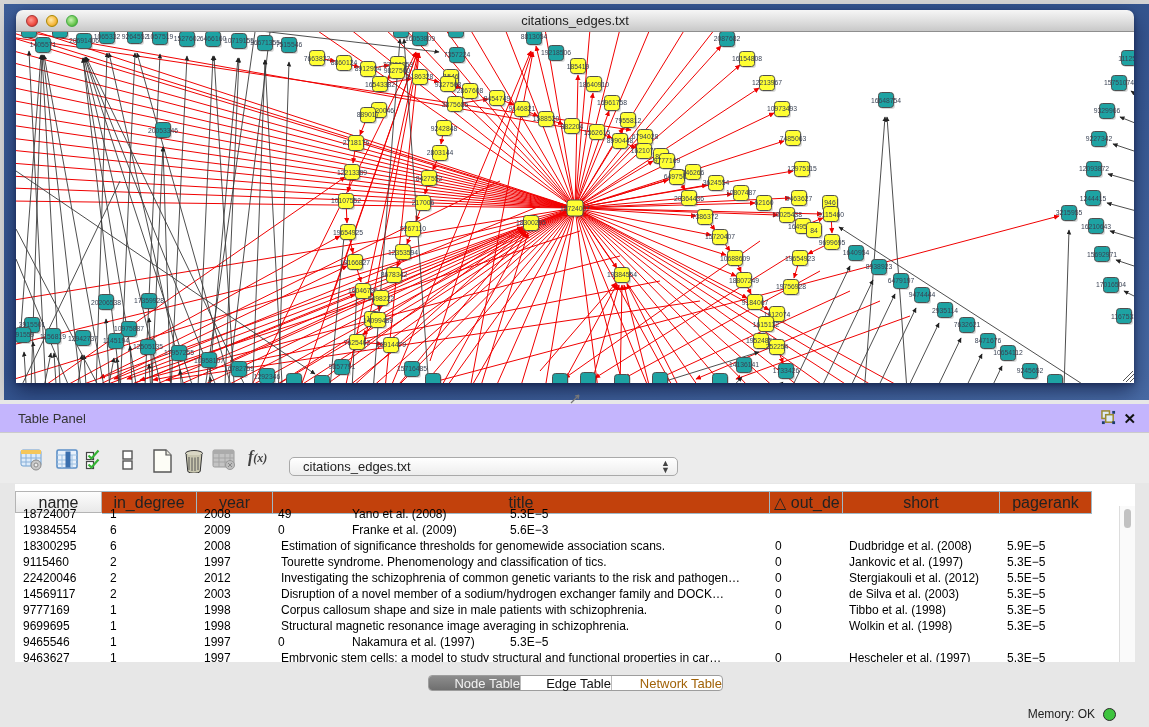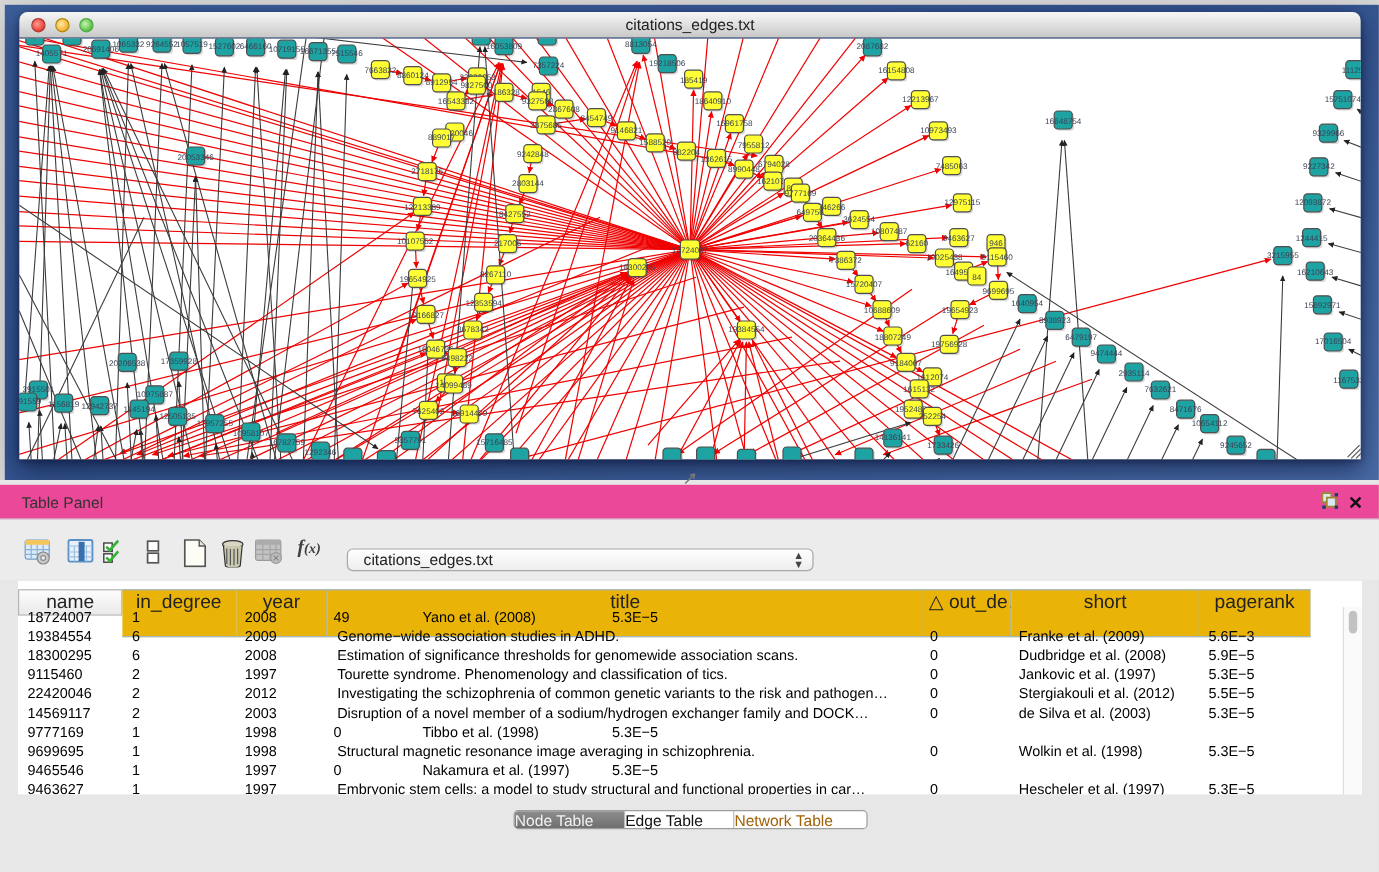--- a/index.html
+++ b/index.html
@@ -14,7 +14,7 @@
 #l3{left:50px;background:radial-gradient(circle at 4px 4px,#c8f4b4,#69c64f 60%,#2f8f1f);border:1px solid #4a4}
 #net{position:absolute;left:0;top:22px;display:block}
 #panel{position:absolute;left:0;top:400px;width:1149px;height:327px;background:#e7e7e7}
-#phead{position:absolute;left:0;top:4px;width:1149px;height:29px;background:#ec4899;border-bottom:1px solid #cbcbcb}
+#phead{position:absolute;left:0;top:4px;width:1149px;height:29px;background:#c4b5fd;border-bottom:1px solid #cbcbcb}
 #phead .t{position:absolute;left:18px;top:7px;font-size:13px;color:#333}
 #fx2{position:absolute;right:33px;top:6px;width:15px;height:15px}
 #xbtn{position:absolute;right:13px;top:6px;font-size:15px;font-weight:bold;color:#111}

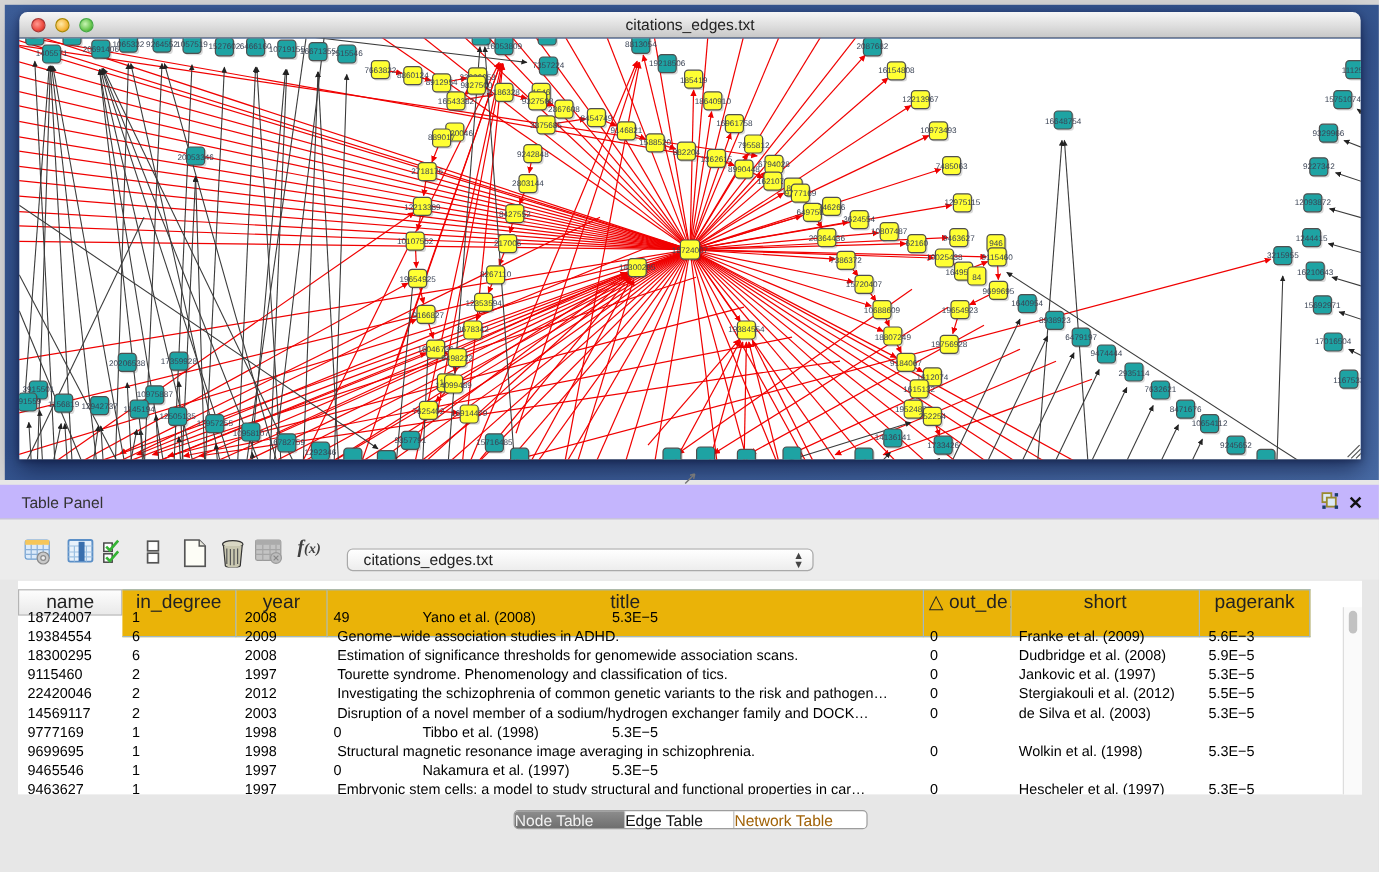--- a/index.html
+++ b/index.html
@@ -23,7 +23,7 @@
 .dd .ar{position:absolute;right:7px;top:2px;font-size:9px;color:#444;line-height:7px}
 #table{position:absolute;left:15px;top:84px;width:1120px;height:178px;background:#fff}
 #thead{position:absolute;left:0;top:7px;width:1104px;height:22px;display:flex;font-size:16px;color:#222}
-#thead .h{background:#eab308;border:1px solid #9fb8c6;border-left:none;text-align:center;line-height:21px;height:40px;white-space:nowrap;overflow:hidden}
+#thead .h{background:#c2410c;border:1px solid #9fb8c6;border-left:none;text-align:center;line-height:21px;height:23px;white-space:nowrap;overflow:hidden}
 #thead .hn{background:linear-gradient(#fdfdfd,#e9e9e9);border:1px solid #b4b4b4;text-align:center;line-height:21px;height:22px}
 #tbody{position:absolute;left:0;top:22px;width:1104px;height:156px;overflow:hidden;font-size:12px;color:#000}
 .tr{display:flex;height:16px;line-height:16px;white-space:nowrap}

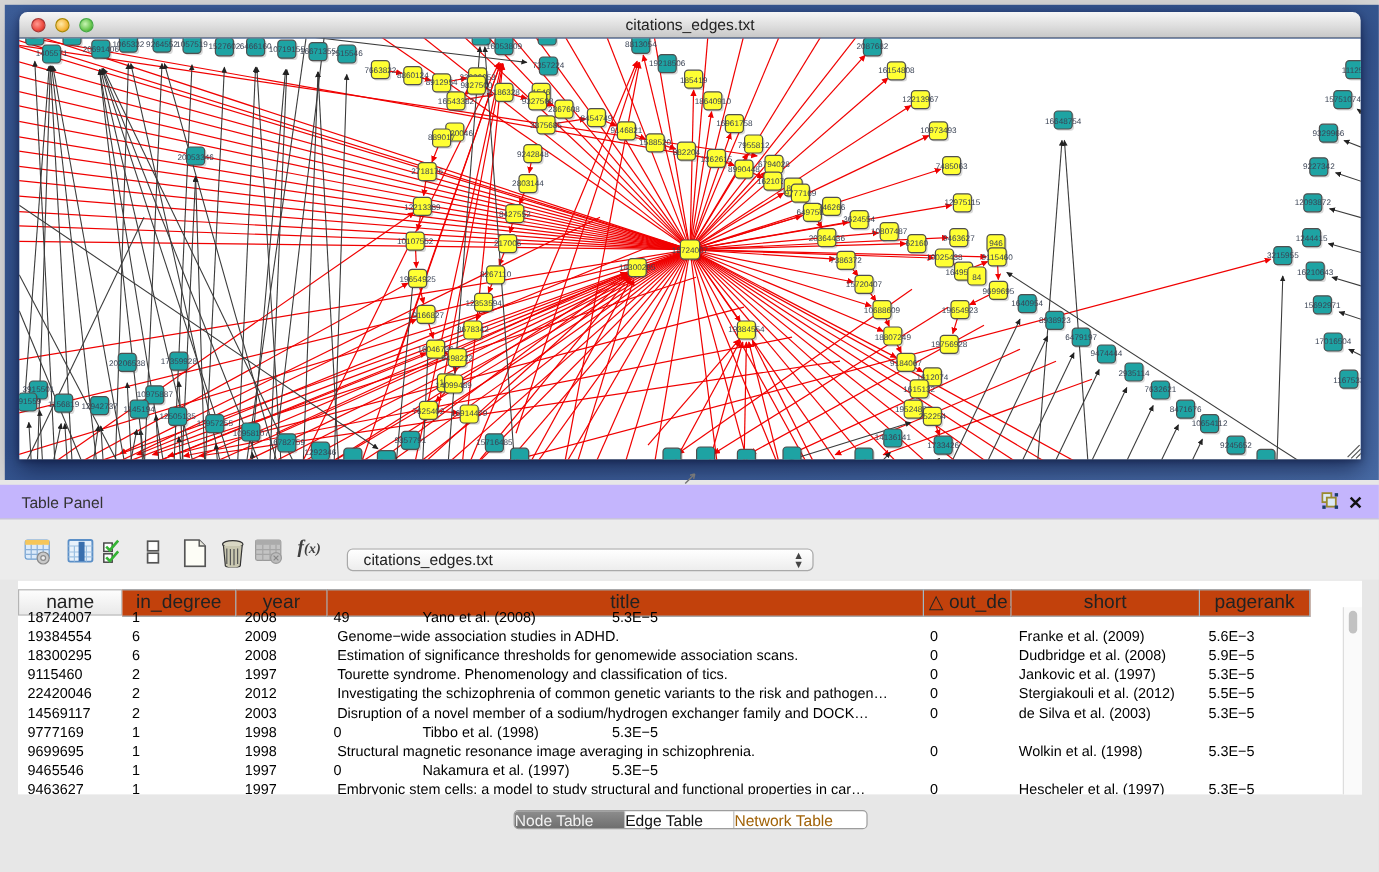--- a/index.html
+++ b/index.html
@@ -837,7 +837,6 @@
           <div class="c1">19384554</div>
           <div class="c2">6</div>
           <div class="c3">2009</div>
-          <div class="c4">Genome−wide association studies in ADHD.</div>
           <div class="c5">0</div>
           <div class="c6">Franke et al. (2009)</div>
           <div class="c7">5.6E−3</div>

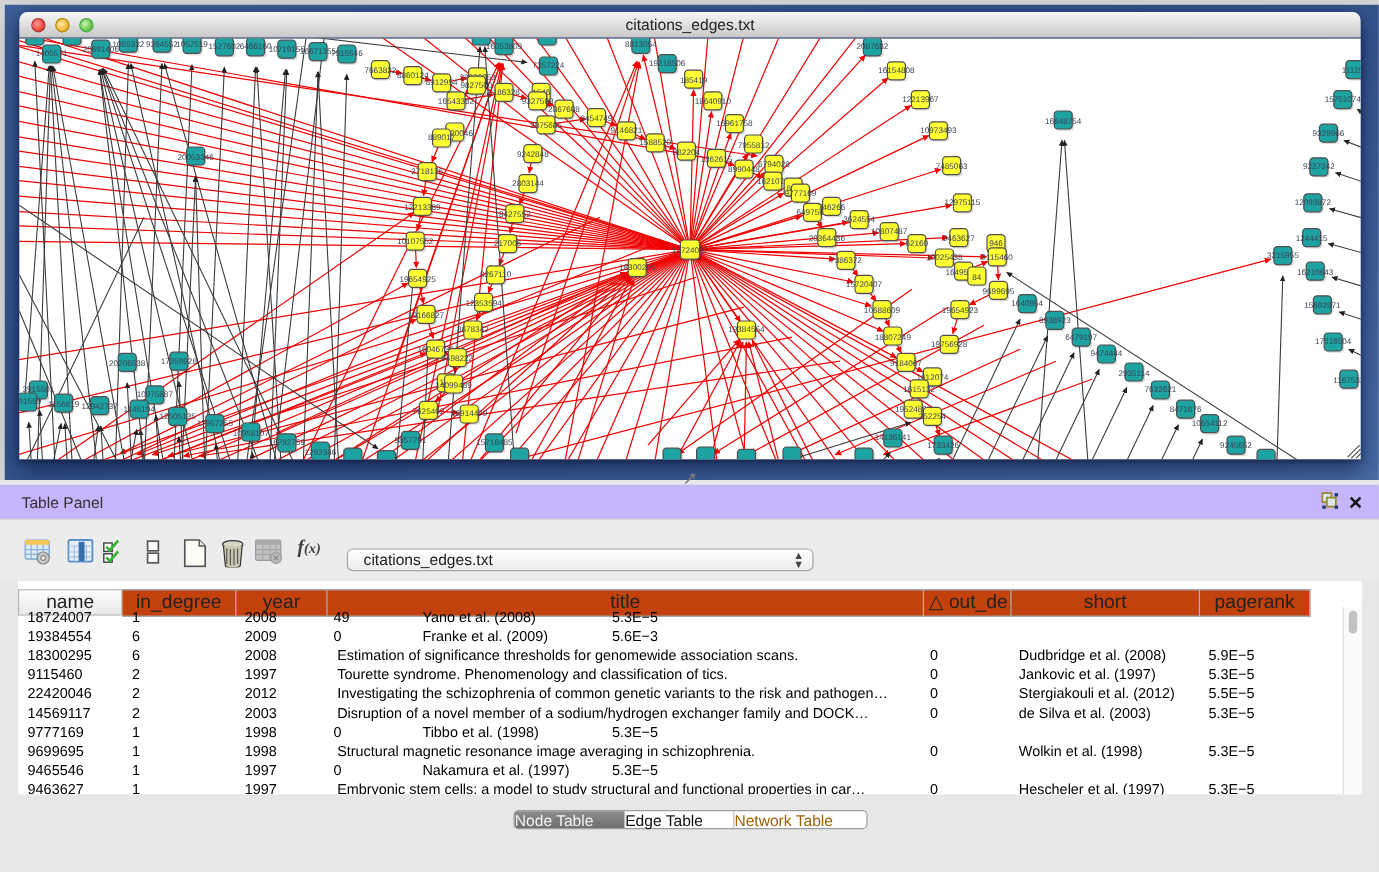--- a/index.html
+++ b/index.html
@@ -881,6 +881,7 @@
           <div class="c1">9777169</div>
           <div class="c2">1</div>
           <div class="c3">1998</div>
+          <div class="c4">Corpus callosum shape and size in male patients with schizophrenia.</div>
           <div class="c5">0</div>
           <div class="c6">Tibbo et al. (1998)</div>
           <div class="c7">5.3E−5</div>

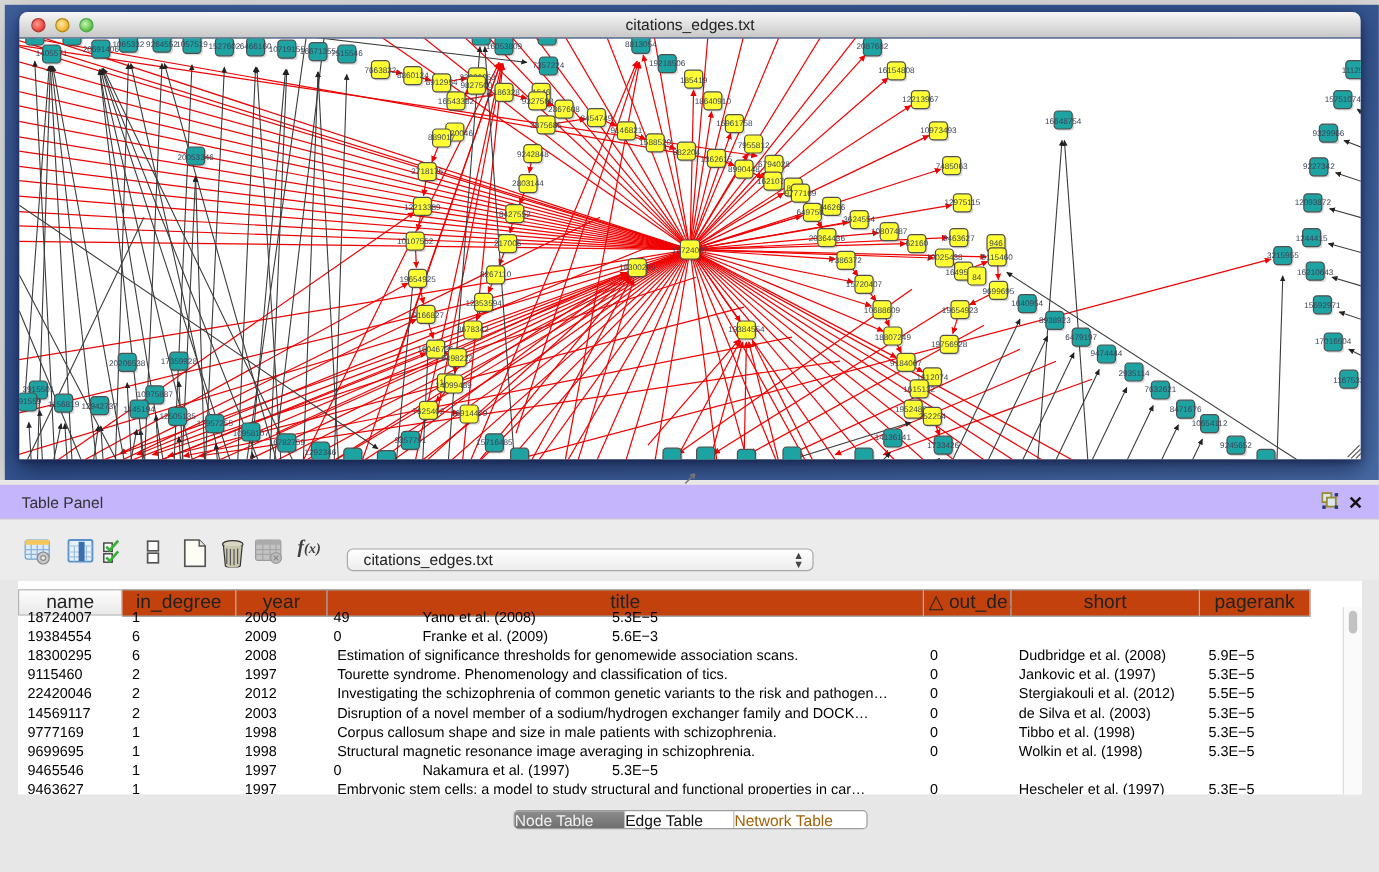--- a/index.html
+++ b/index.html
@@ -33,7 +33,7 @@
 #vsb{position:absolute;left:1104px;top:22px;width:16px;height:156px;background:#fafafa;border-left:1px solid #ddd}
 #vsb .th{position:absolute;left:4px;top:3px;width:7px;height:19px;border-radius:4px;background:#c2c2c2}
 #seg{position:absolute;left:428px;top:275px;width:295px;height:16px;border:1px solid #9d9d9d;border-radius:4px;background:#fff;display:flex;font-size:13px}
-#seg div{line-height:16px;text-align:left}
+#seg div{line-height:16px;text-align:right}
 #s1{width:91px;background:linear-gradient(#8d8d8d,#6f6f6f);color:#f2f2f2;border-radius:3px 0 0 3px}
 #s2{width:92px;color:#111;border-right:1px solid #bbb;border-left:1px solid #bbb}
 #s3{width:110px;color:#a16207}

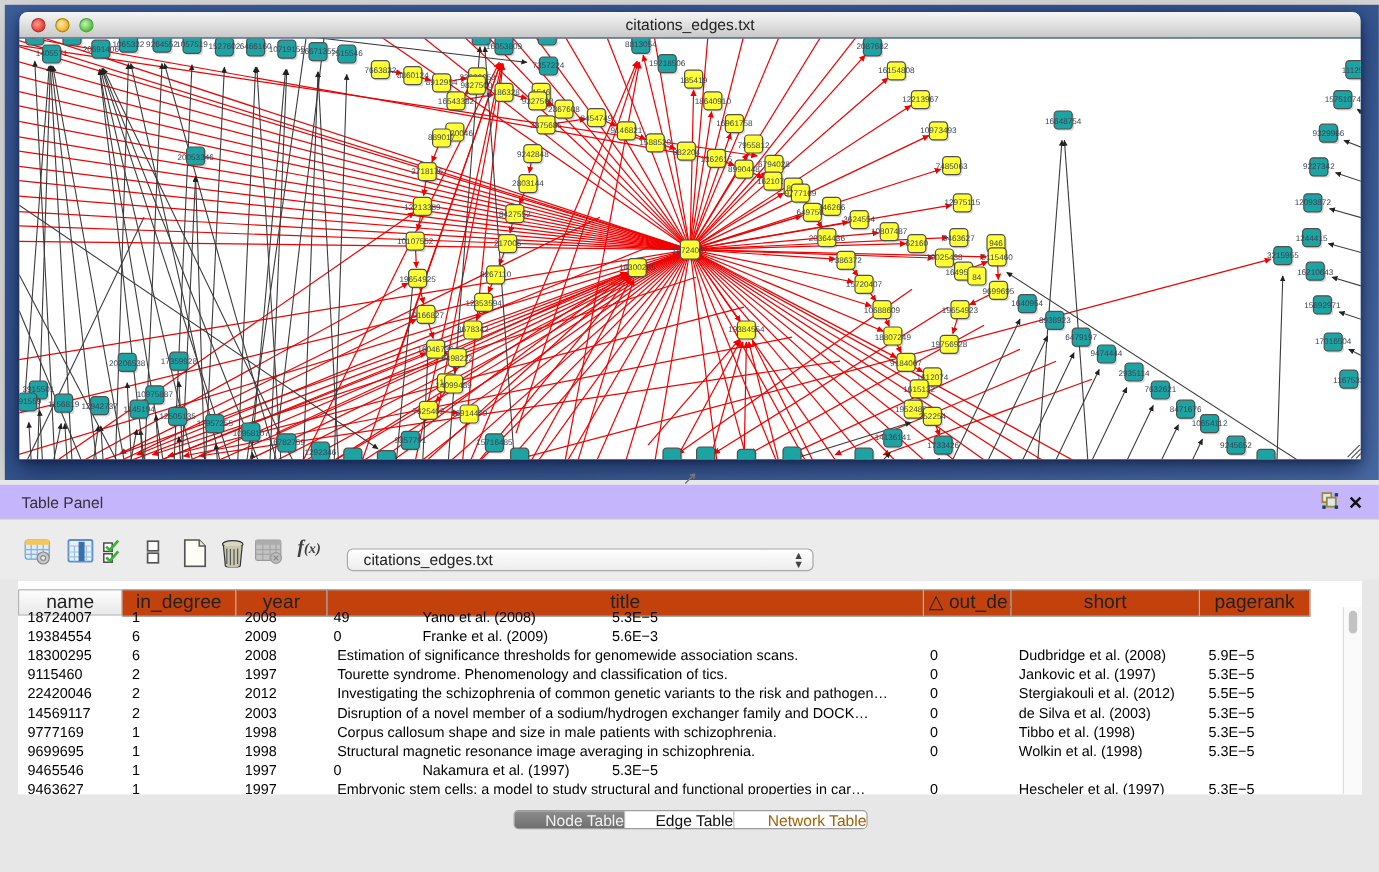--- a/index.html
+++ b/index.html
@@ -922,5 +922,9 @@
       <div id="s2">Edge Table</div>
       <div id="s3">Network Table</div>
     </div>
+ <div id="status">
+      <div class="m">Memory: OK</div>
+      <div class="g"></div>
+    </div>
 </div>
 </body></html>

